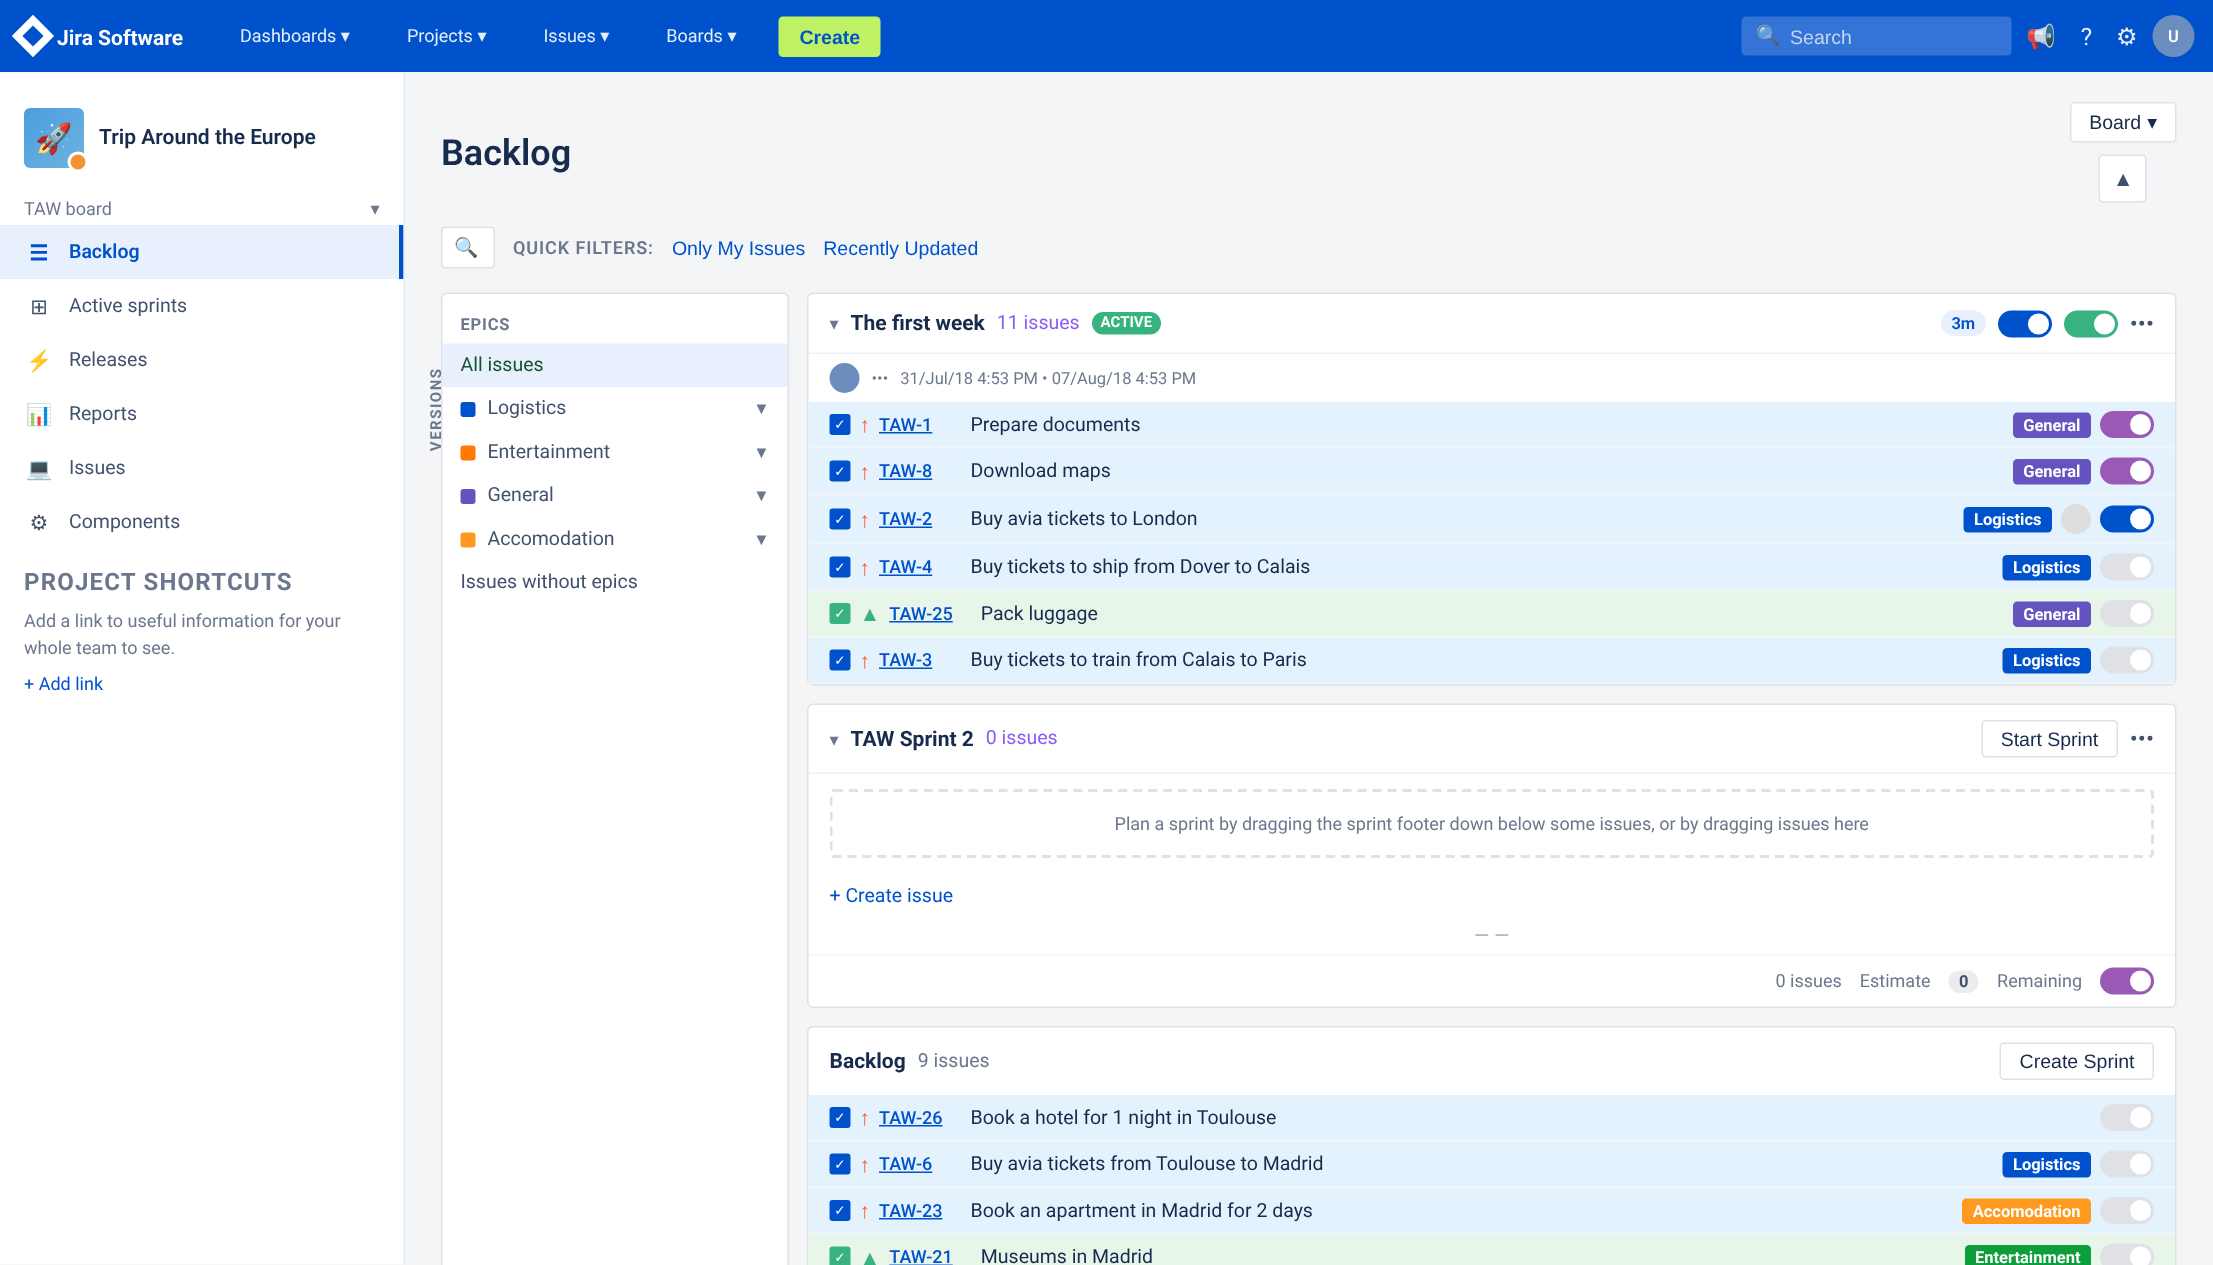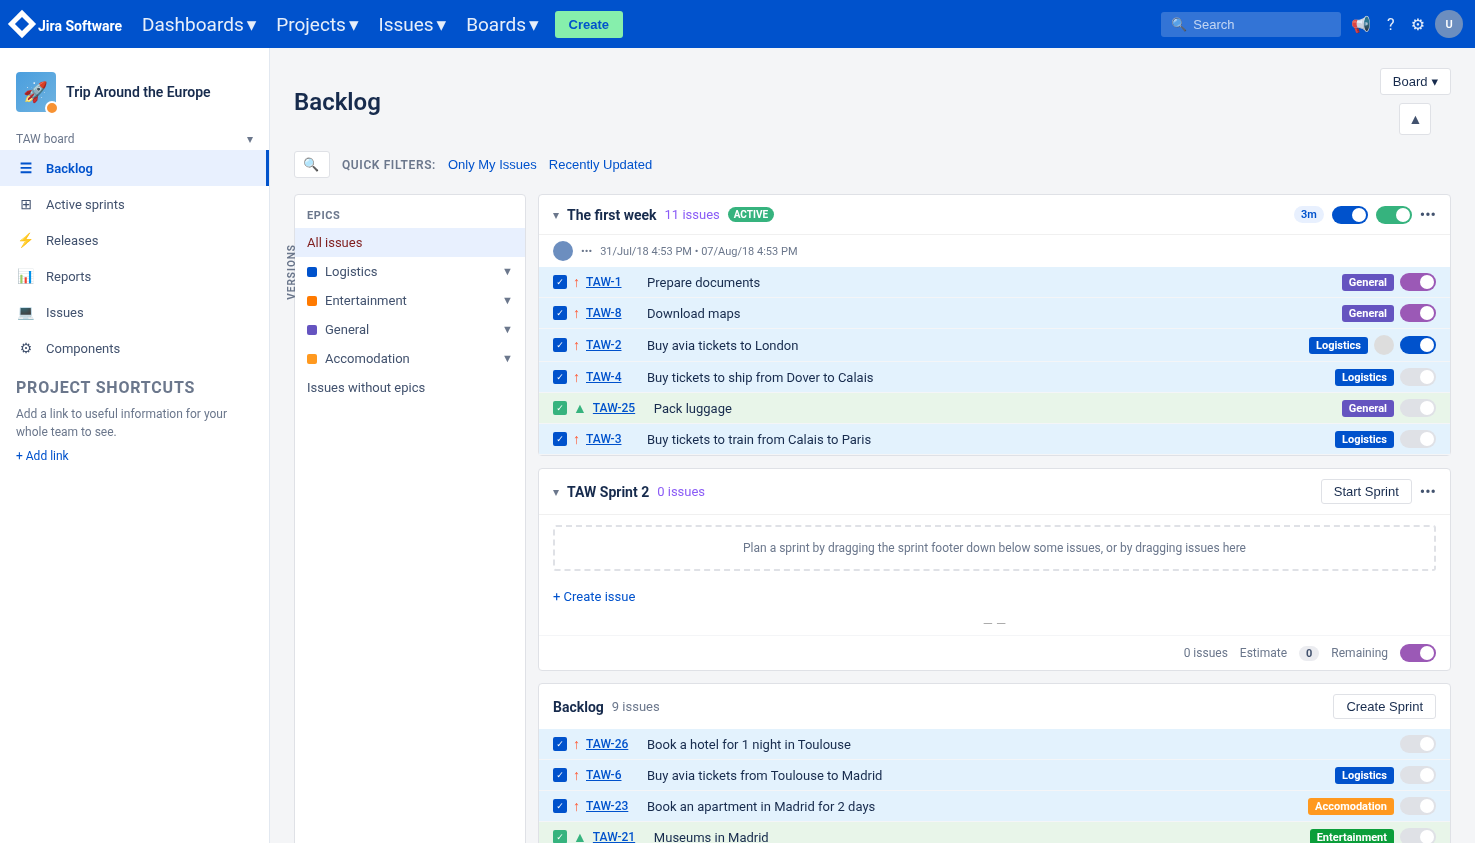--- a/index.html
+++ b/index.html
@@ -28,7 +28,7 @@
     }
     .nav-menu-item {
       color: rgba(255,255,255,0.9);
-      font-size: 19px;
+      font-size: 12px;
       padding: 6px 8px;
       border-radius: 3px;
       cursor: pointer;
@@ -36,6 +36,7 @@
       align-items: flex-end;
       gap: 3px;
       white-space: nowrap;
+      margin-left: 18px;
     }
     .nav-create-btn {
       background: #86efac;

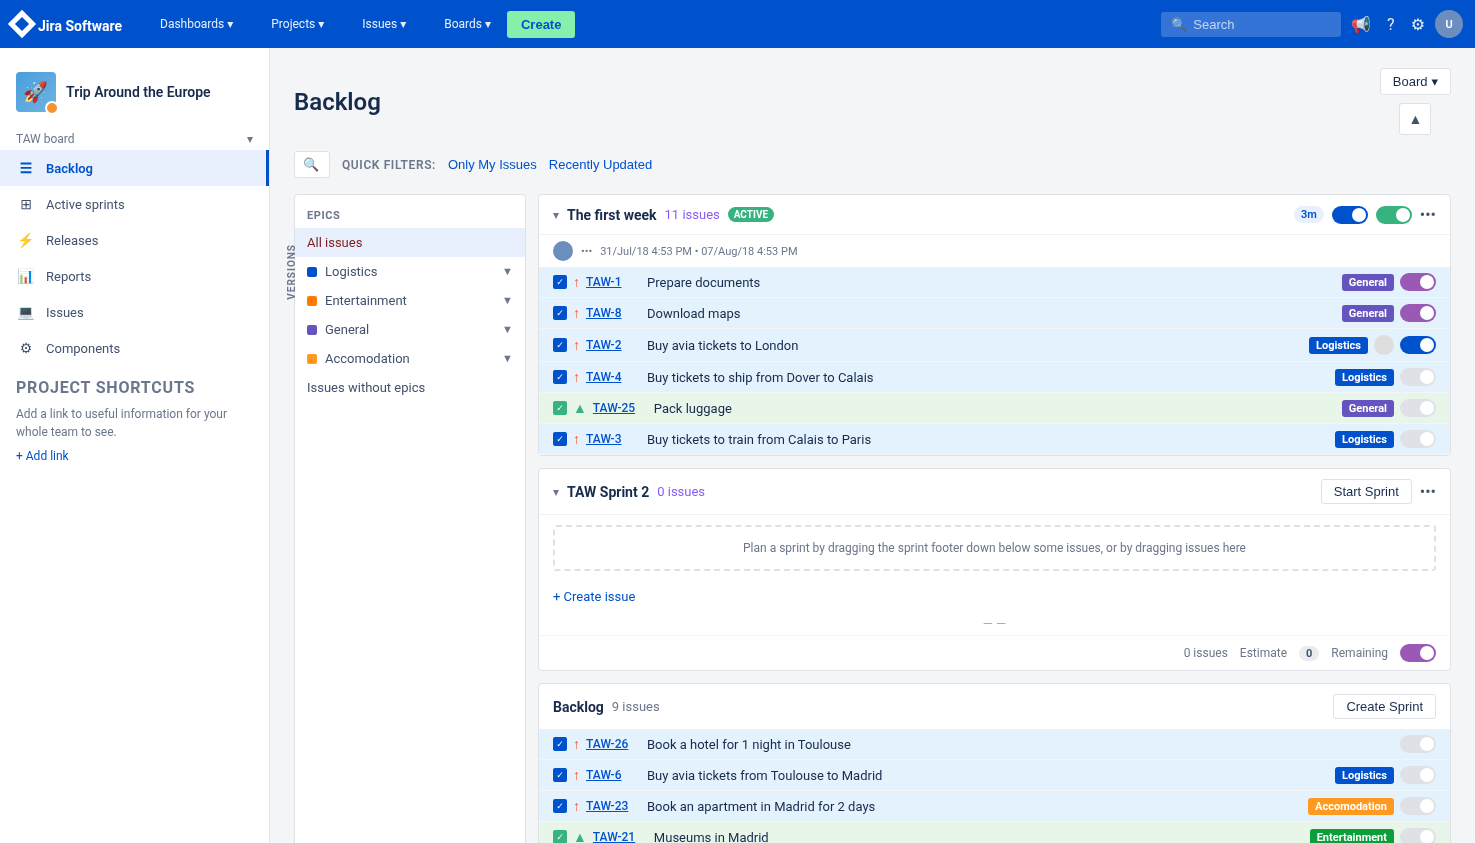--- a/index.html
+++ b/index.html
@@ -39,7 +39,7 @@
       margin-left: 18px;
     }
     .nav-create-btn {
-      background: #86efac;
+      background: #bef264;
       color: #0052cc;
       font-weight: 600;
       font-size: 13px;
@@ -47,7 +47,7 @@
       border-radius: 3px;
       cursor: pointer;
       border: none;
-      margin-left: 4px;
+      margin-left: 16px;
     }
     .nav-spacer { flex: 1; }
     .nav-search {

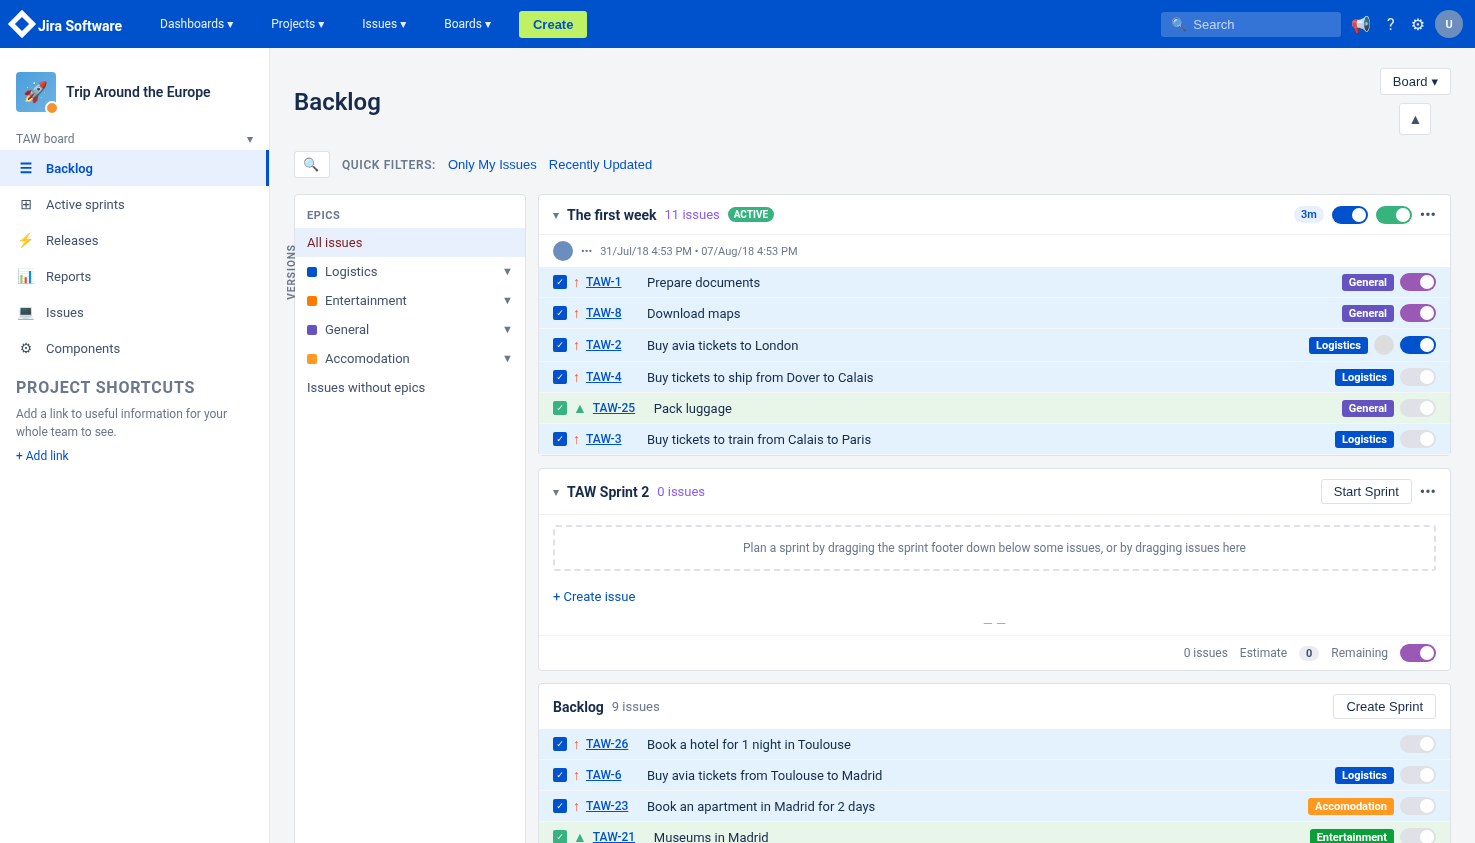--- a/index.html
+++ b/index.html
@@ -290,7 +290,7 @@
       font-size: 13px;
       color: #42526e;
     }
-    .epic-item.active { background: #e8f0fe; color: #7f1d1d; text-align: right; }
+    .epic-item.active { background: #e8f0fe; color: #14532d; text-align: right; }
     .epic-color-dot {
       width: 10px; height: 10px;
       border-radius: 2px;

